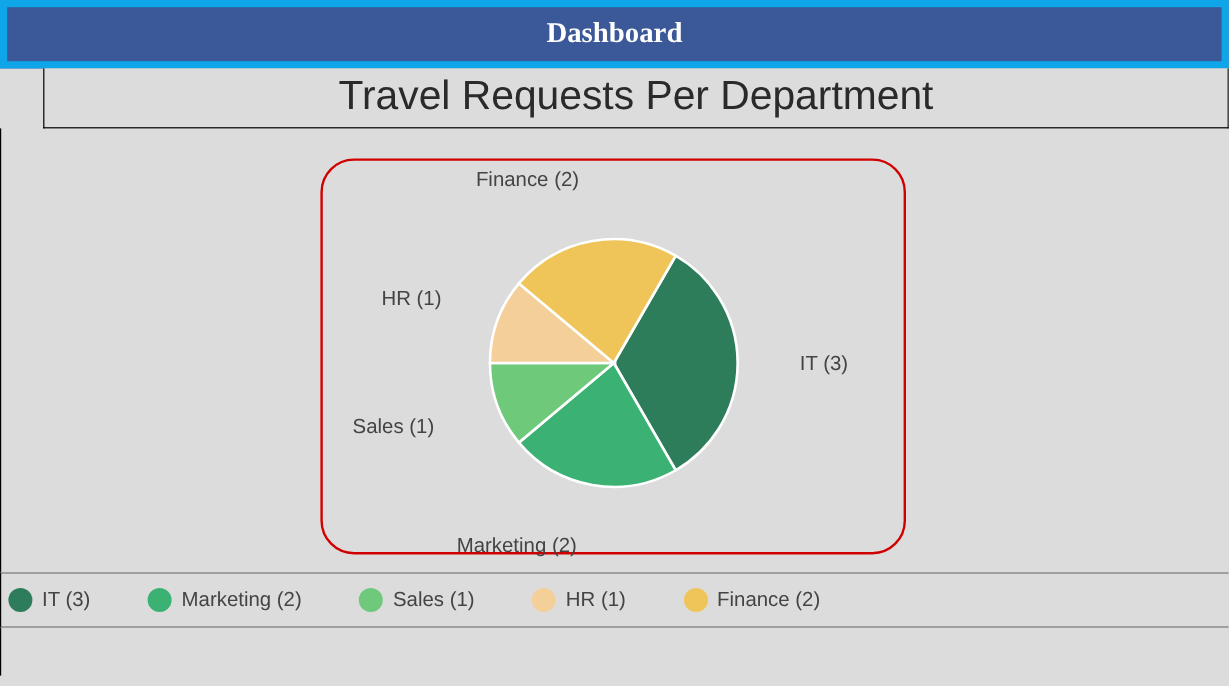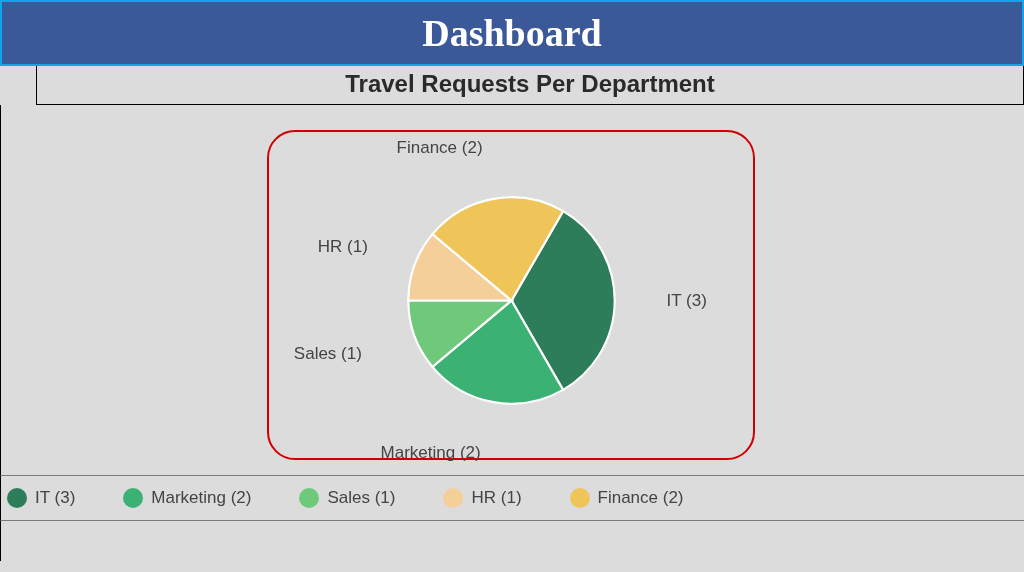--- a/index.html
+++ b/index.html
@@ -16,9 +16,9 @@
       text-align: center;
       font-family: Georgia, "Times New Roman", serif;
       font-weight: bold;
-      font-size: 38px;
+      font-size: 24px;
       padding: 9px 0;
-      border: 2px solid #0ea5e9;
+      border: 6px solid #0ea5e9;
     }
     .section-title {
       background: #dcdcdc;

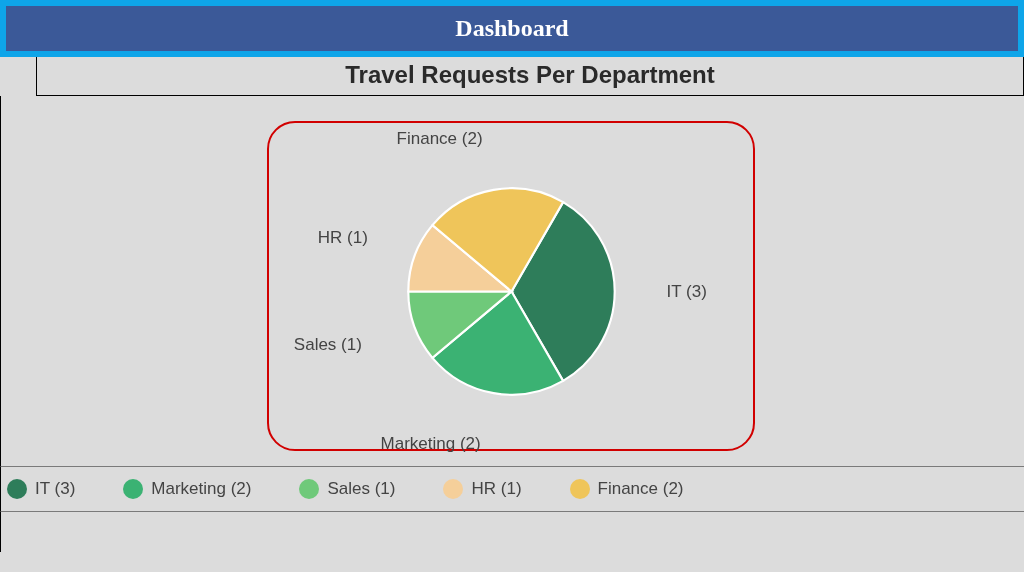--- a/index.html
+++ b/index.html
@@ -24,8 +24,8 @@
       background: #dcdcdc;
       color: #2a2a2a;
       text-align: center;
-      font-size: 24px;
-      font-weight: 700;
+      font-size: 34px;
+      font-weight: 400;
       padding: 4px 0 6px;
       border: 1px solid #000;
       border-top: none;

